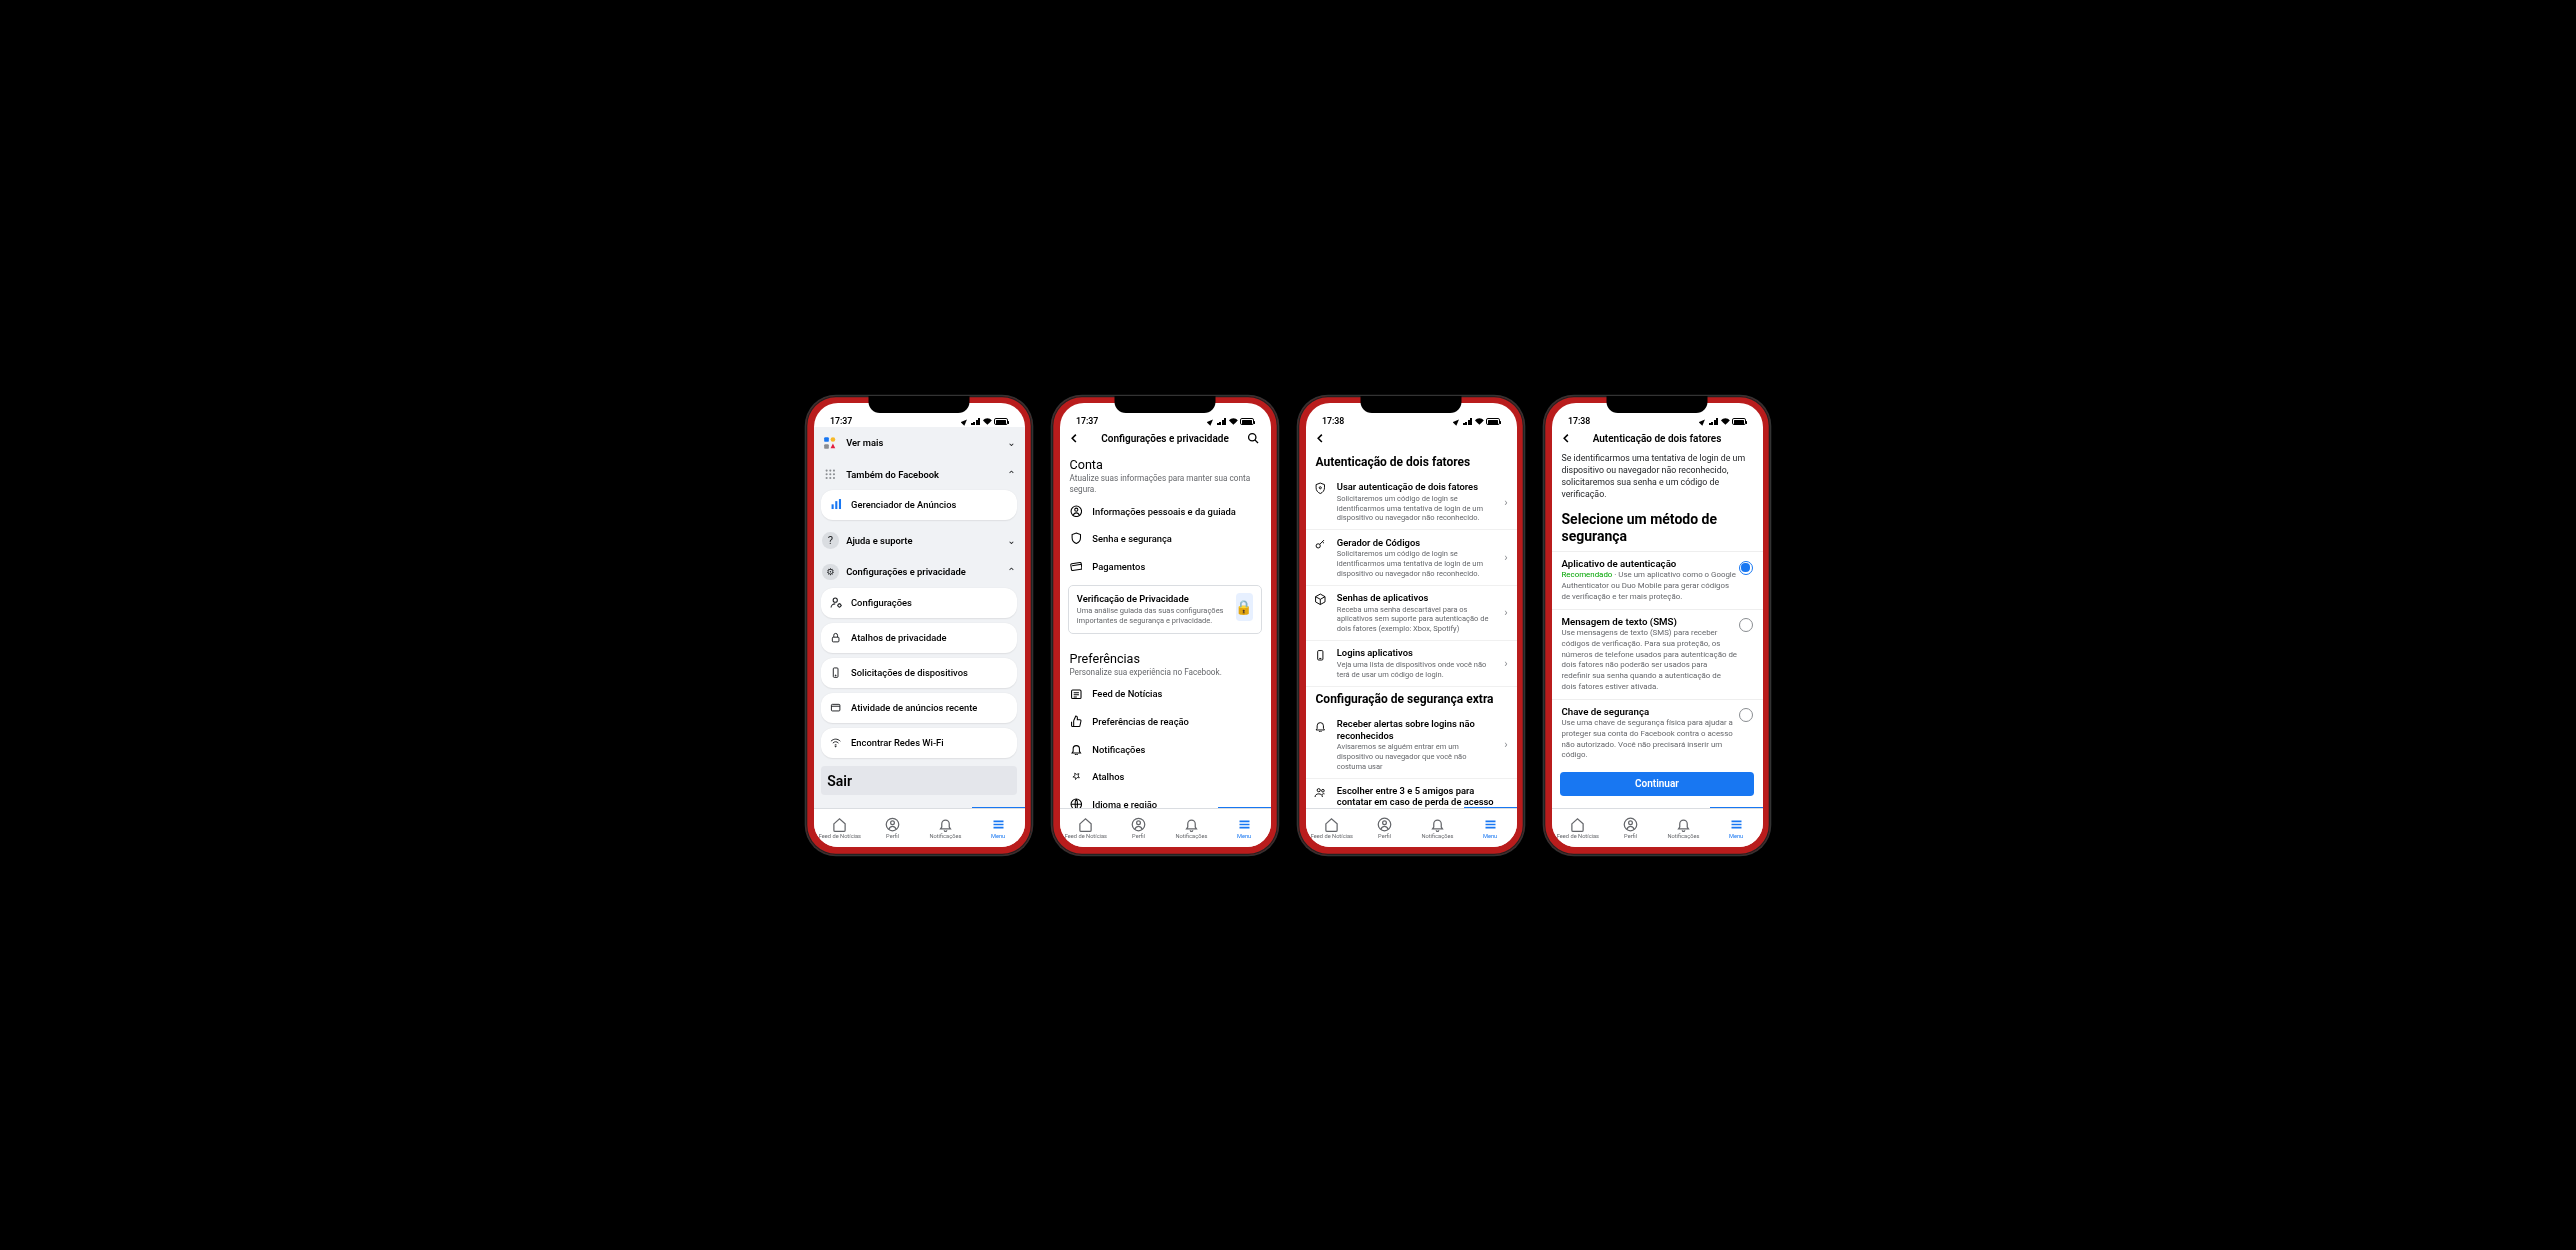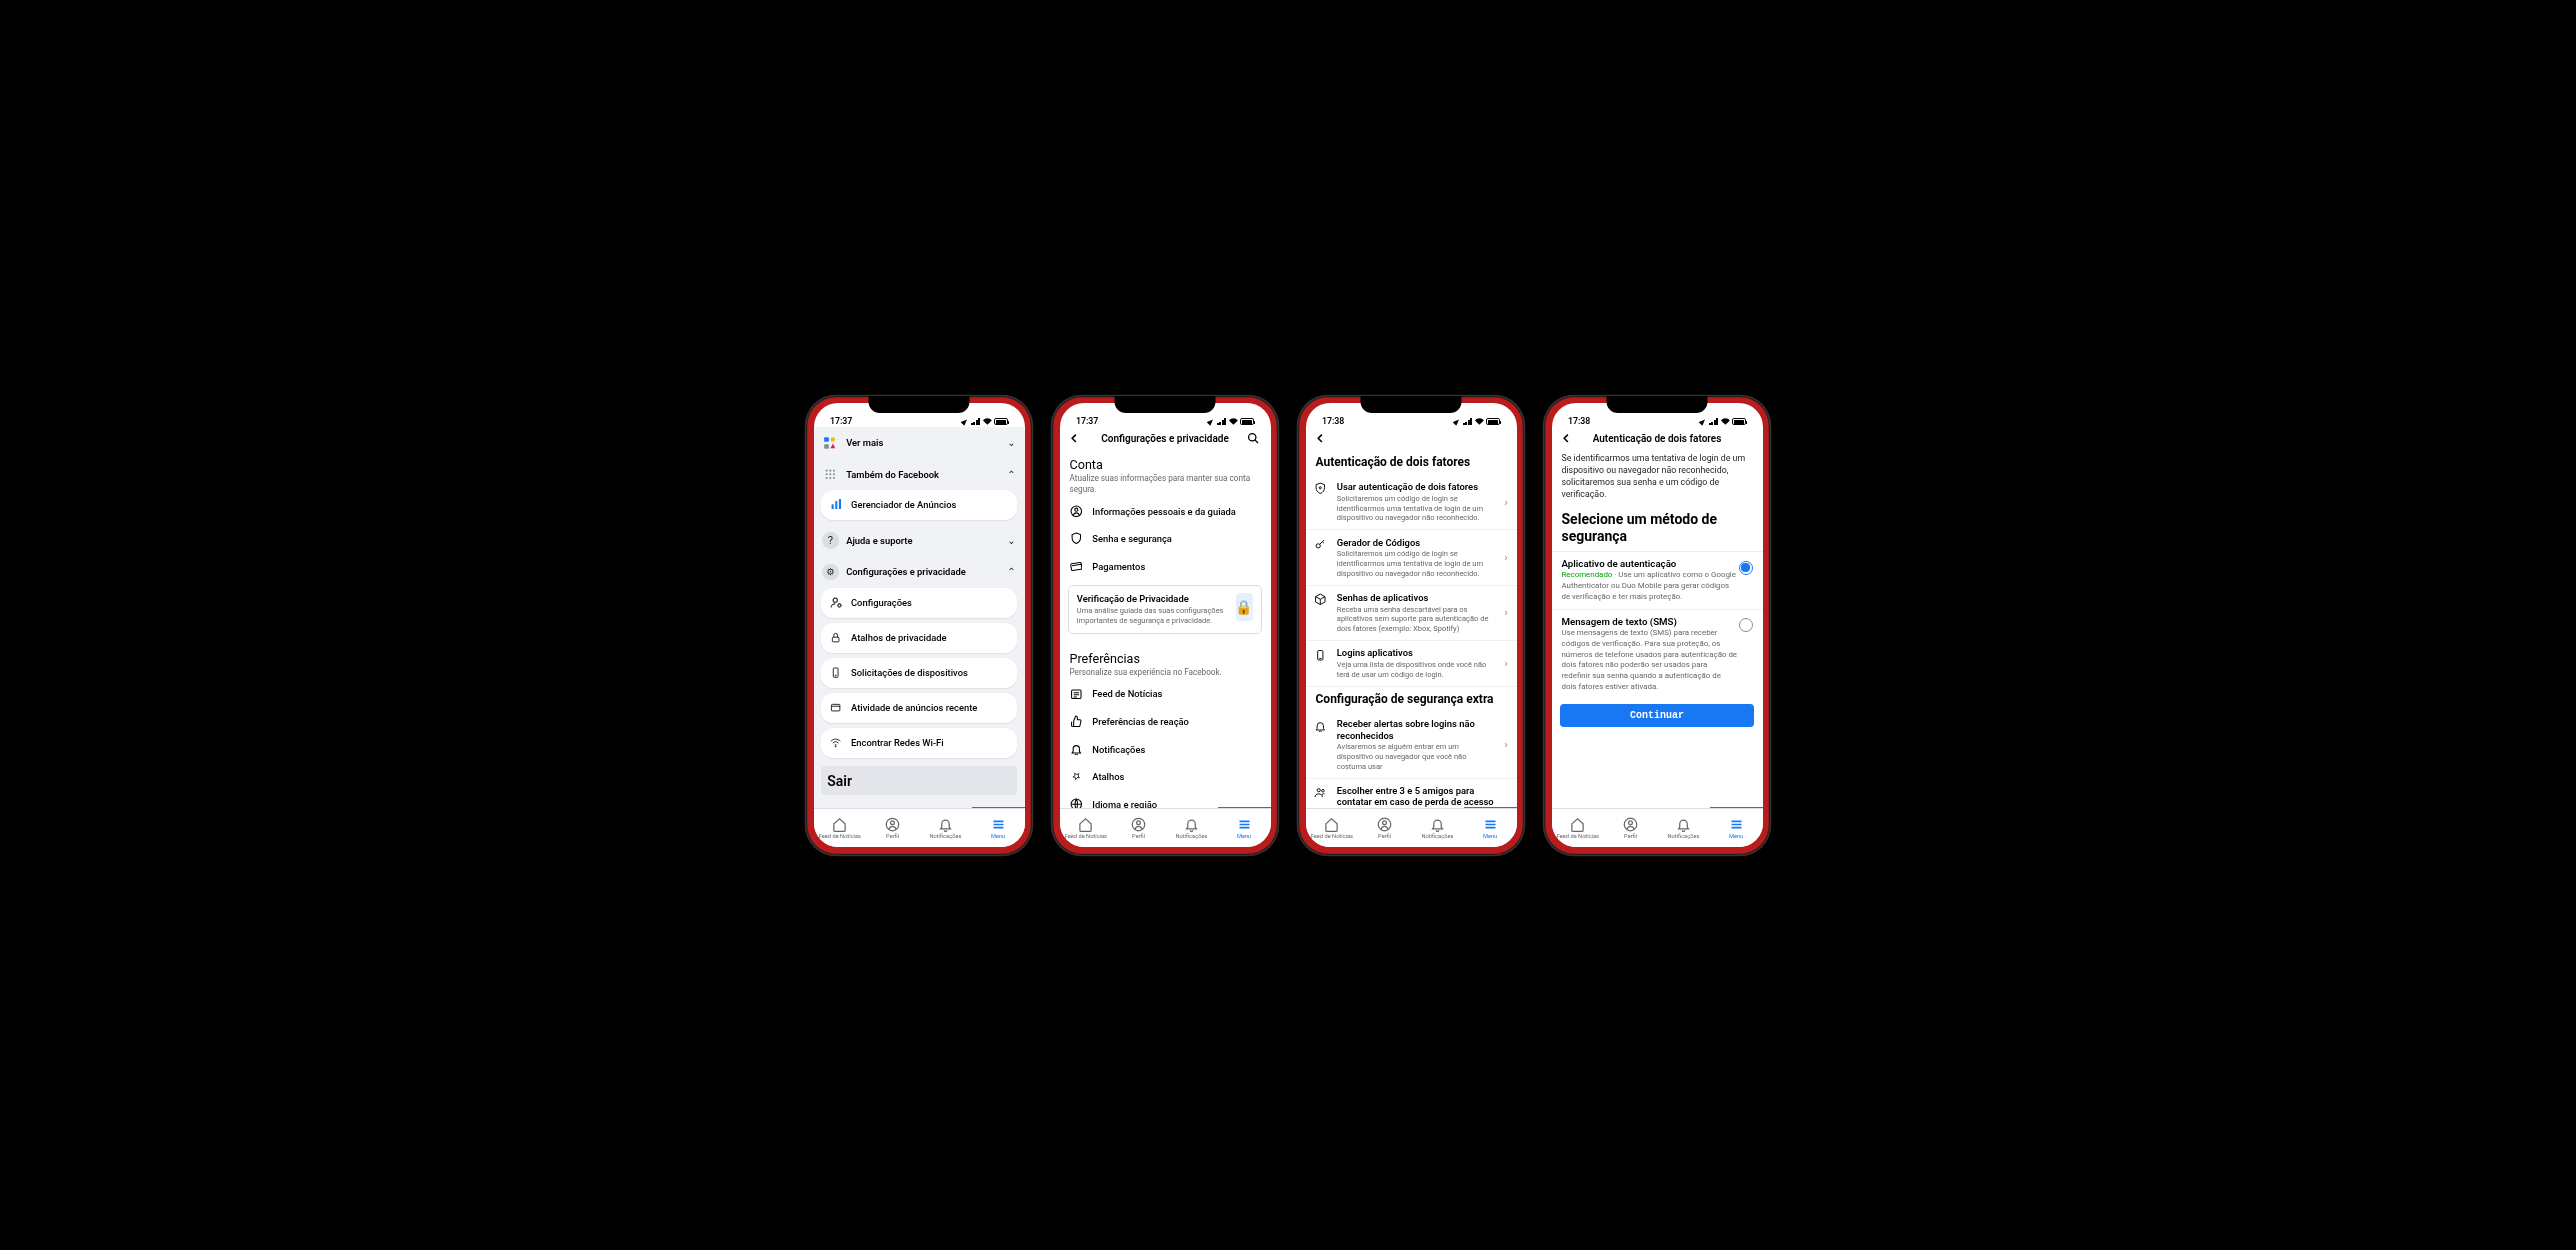--- a/index.html
+++ b/index.html
@@ -638,6 +638,13 @@
           </div>
           <div class="radio"></div>
         </div>
+        <div class="p4-opt">
+          <div class="o-body">
+            <div class="o-title">Chave de segurança</div>
+            <div class="o-sub">Use uma chave de segurança física para ajudar a proteger sua conta do Facebook contra o acesso não autorizado. Você não precisará inserir um código.</div>
+          </div>
+          <div class="radio"></div>
+        </div>
         <div class="primary-btn">Continuar</div>
       </div>
     </div>

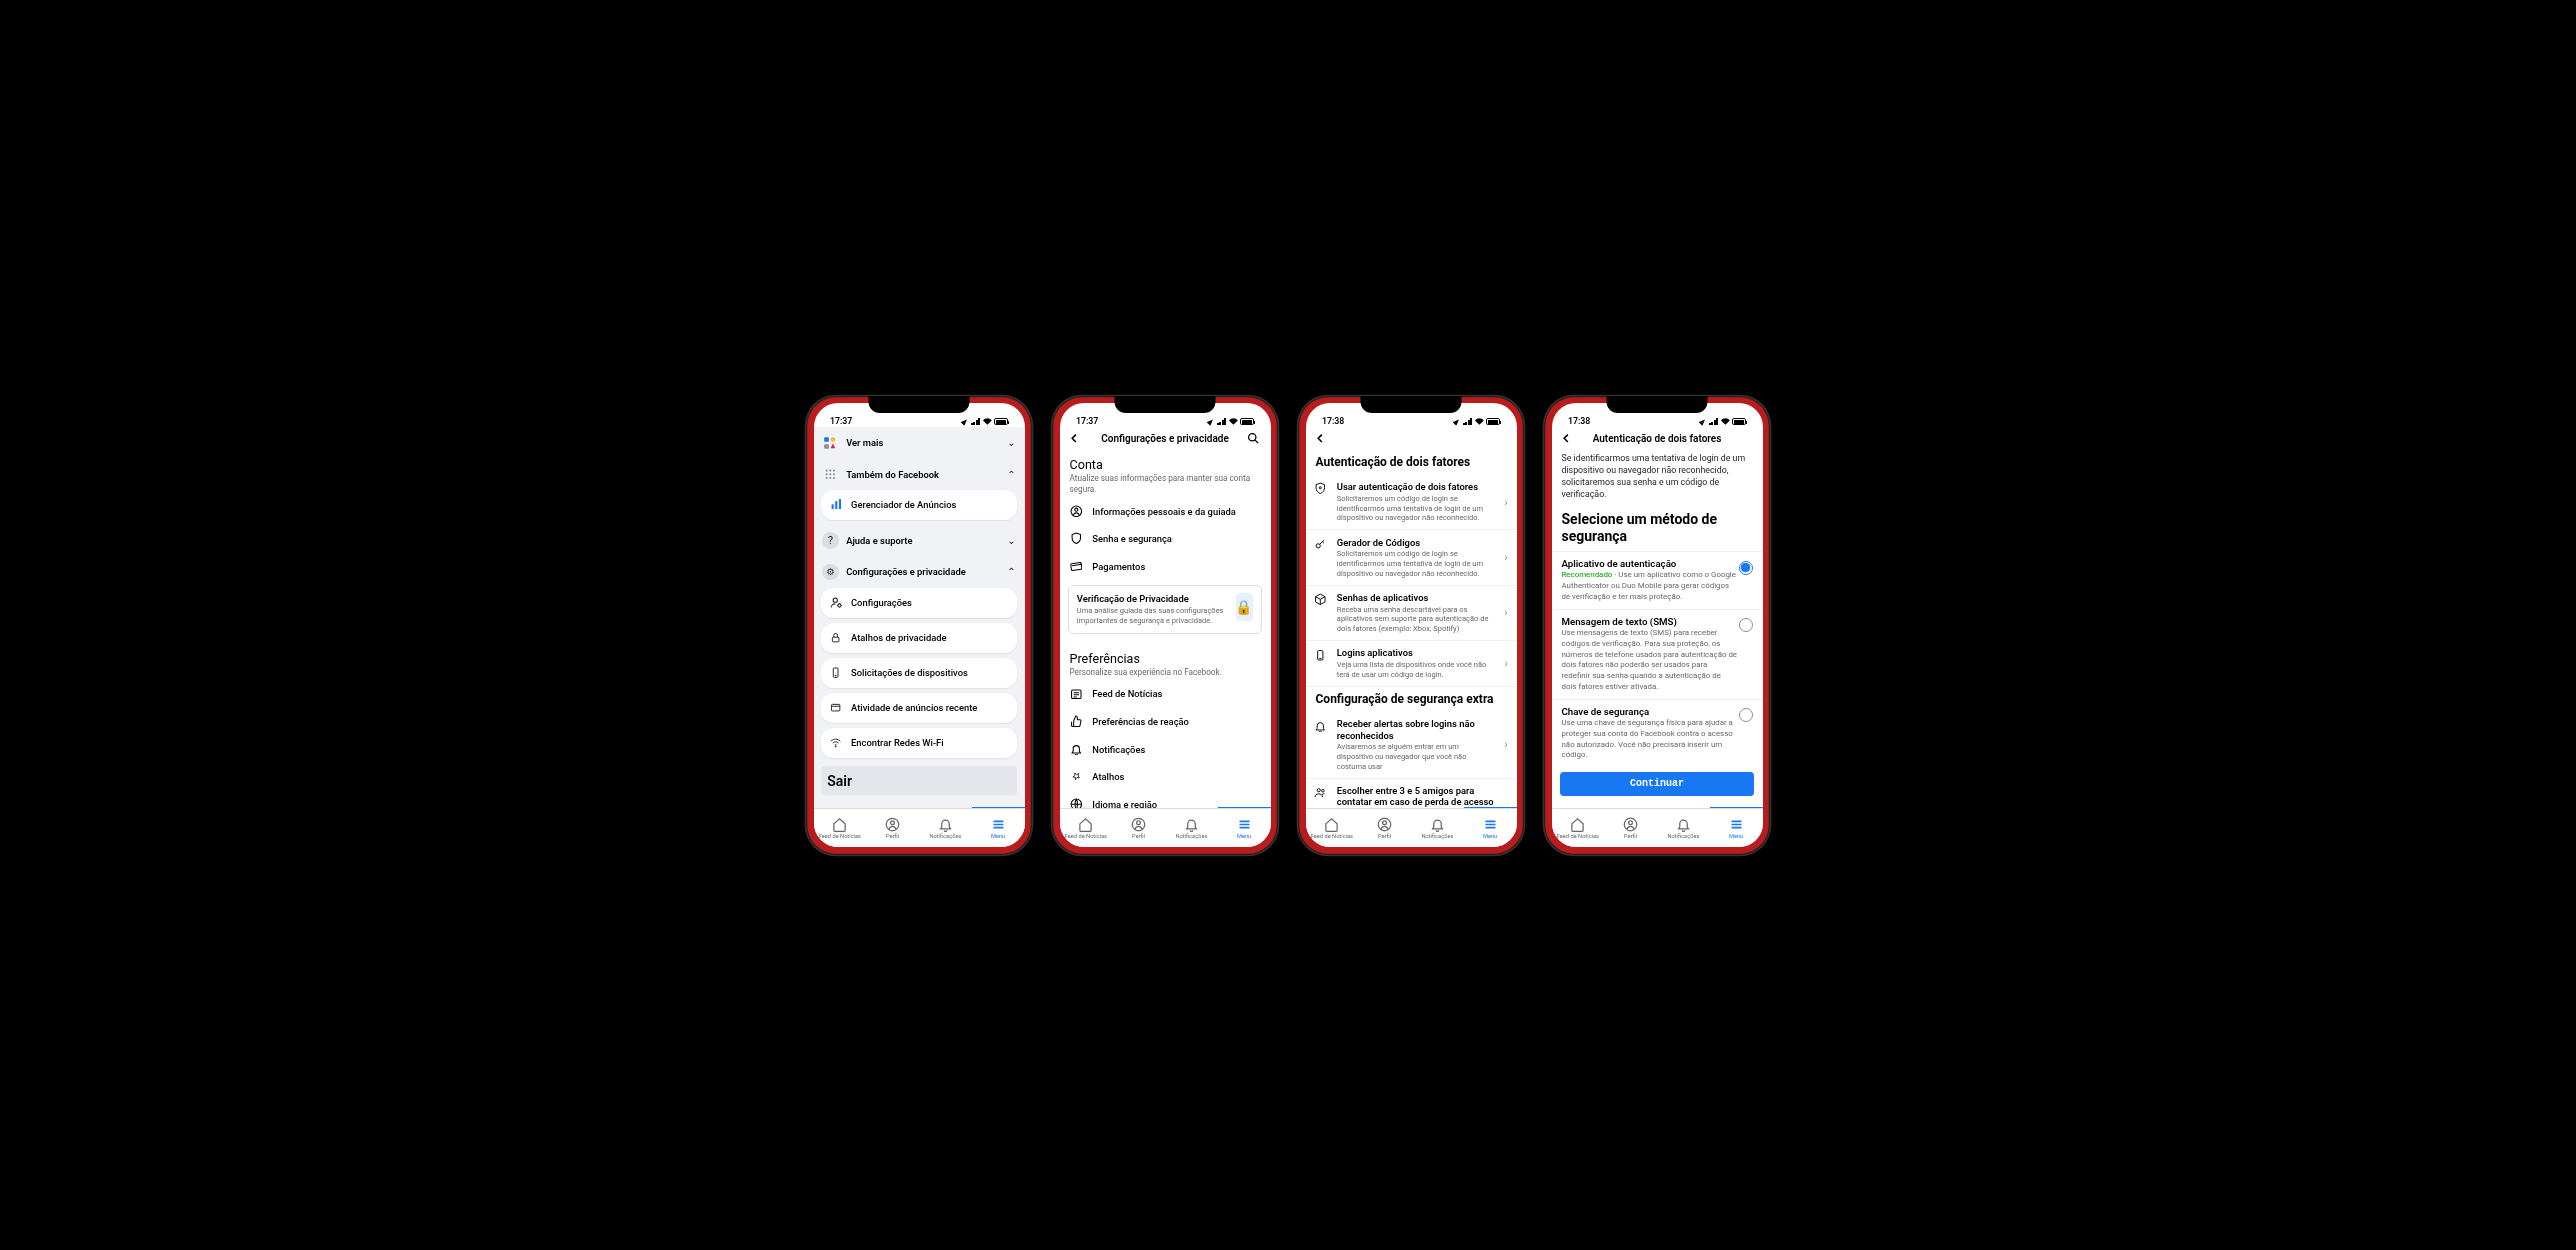--- a/index.html
+++ b/index.html
@@ -101,7 +101,7 @@
 .radio { width:14px; height:14px; border:1.3px solid #8a8d91; border-radius:50%; margin-top:2.5px; flex-shrink:0;}
 .radio.sel { border-color:#1877f2; position:relative;}
 .radio.sel::after { content:''; position:absolute; inset:1.9px; background:#1877f2; border-radius:50%;}
-.primary-btn { margin: 5px 8.8px 6.3px; background:#1877f2; color:#fff; text-align:center; padding:6.3px; border-radius:3.8px; font-size:10px; font-weight:600;font-family:Liberation Mono, monospace;}
+.primary-btn { margin: 5px 8.8px 6.3px; background:#1877f2; color:#fff; text-align:center; padding:6.3px; border-radius:3.8px; font-size:10px; font-weight:600;}
 
 .signal-bars { display:inline-flex; align-items:flex-end; gap:0.6px; height:7px;}
 .signal-bars span { width:1.9px; background:#000; }

